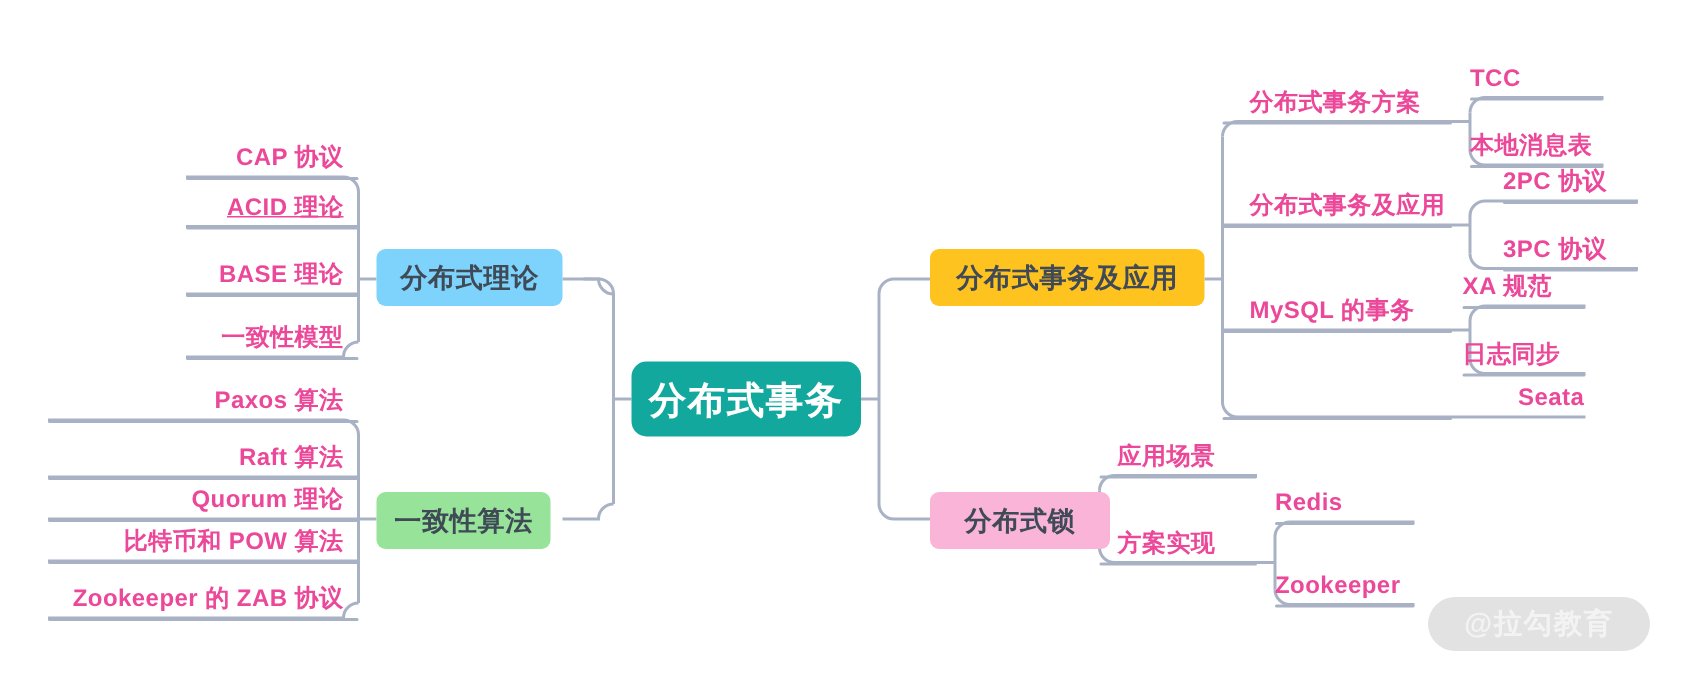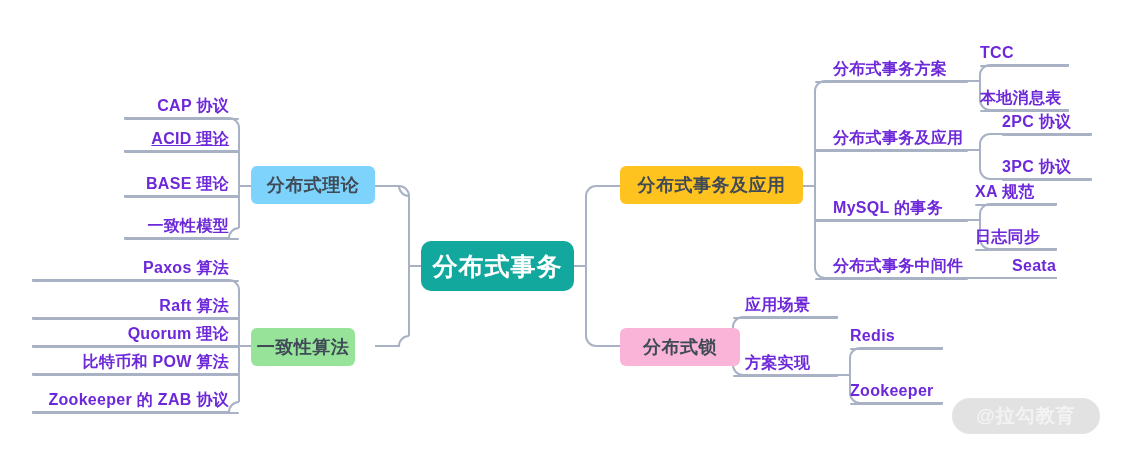--- a/index.html
+++ b/index.html
@@ -50,7 +50,7 @@
     white-space:nowrap;
     font-size:16px;
     font-weight:bold;
-    color:#6d28d9;
+    color:#ec4899;
     letter-spacing:.3px;
     line-height:24px;
     padding-bottom:3px;

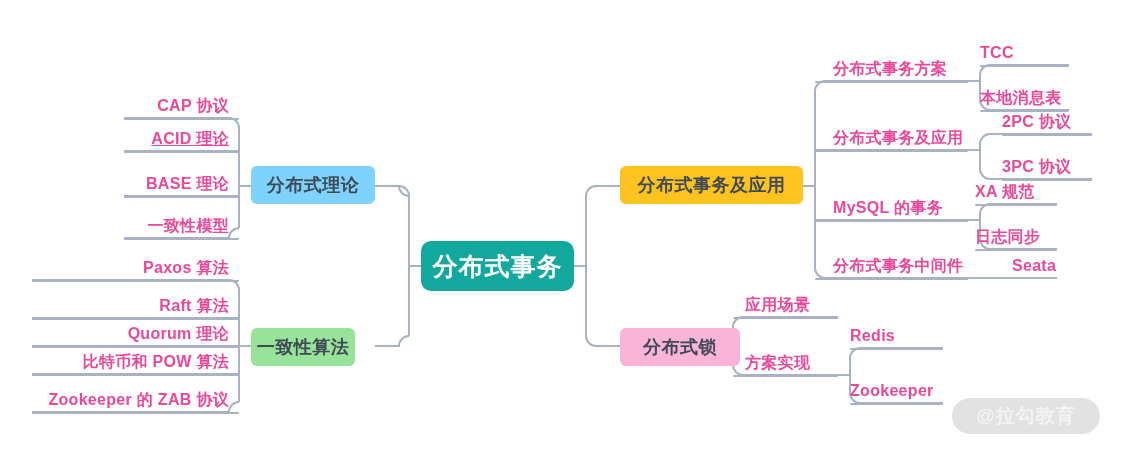--- a/index.html
+++ b/index.html
@@ -194,7 +194,6 @@
   <div class="leaf r" style="left:833px;top:196px;width:135px;">MySQL 的事务</div>
   <div class="uline" style="left:815px;top:220px;width:153px;"></div>
 
-  <div class="leaf r" style="left:833px;top:254px;width:135px;">分布式事务中间件</div>
   <div class="uline" style="left:815px;top:278px;width:153px;"></div>
 
   <div class="leaf r" style="left:980px;top:41px;width:89px;">TCC</div>

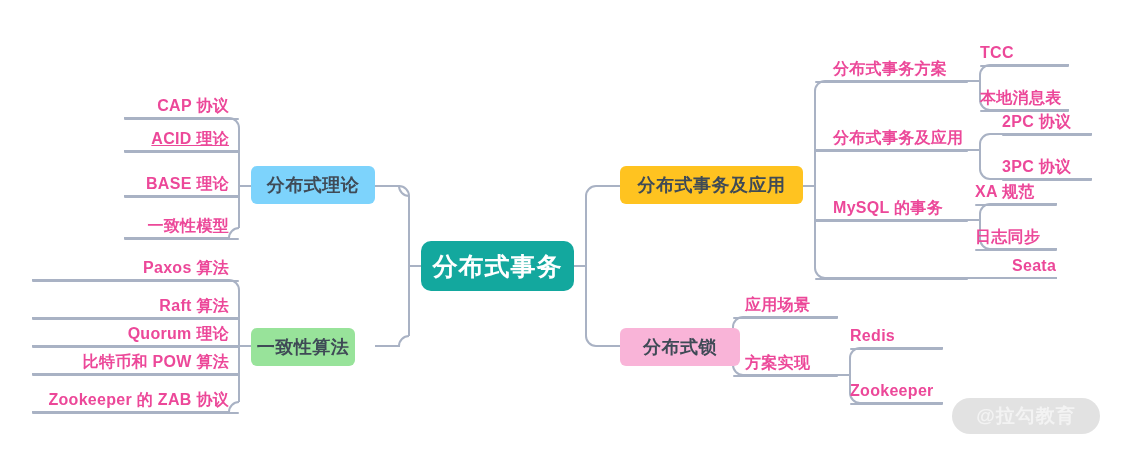--- a/index.html
+++ b/index.html
@@ -152,7 +152,7 @@
 
   <div class="node branch theory" style="left:251px;top:166px;width:124px;height:38px;">分布式理论</div>
 
-  <div class="node branch algo" style="left:251px;top:328px;width:104px;height:38px;padding-left:14px;">一致性算法</div>
+  <div class="node branch algo" style="left:251px;top:328px;width:116px;height:38px;padding-left:14px;">一致性算法</div>
 
   <div class="node branch trans" style="left:620px;top:166px;width:183px;height:38px;">分布式事务及应用</div>
 

